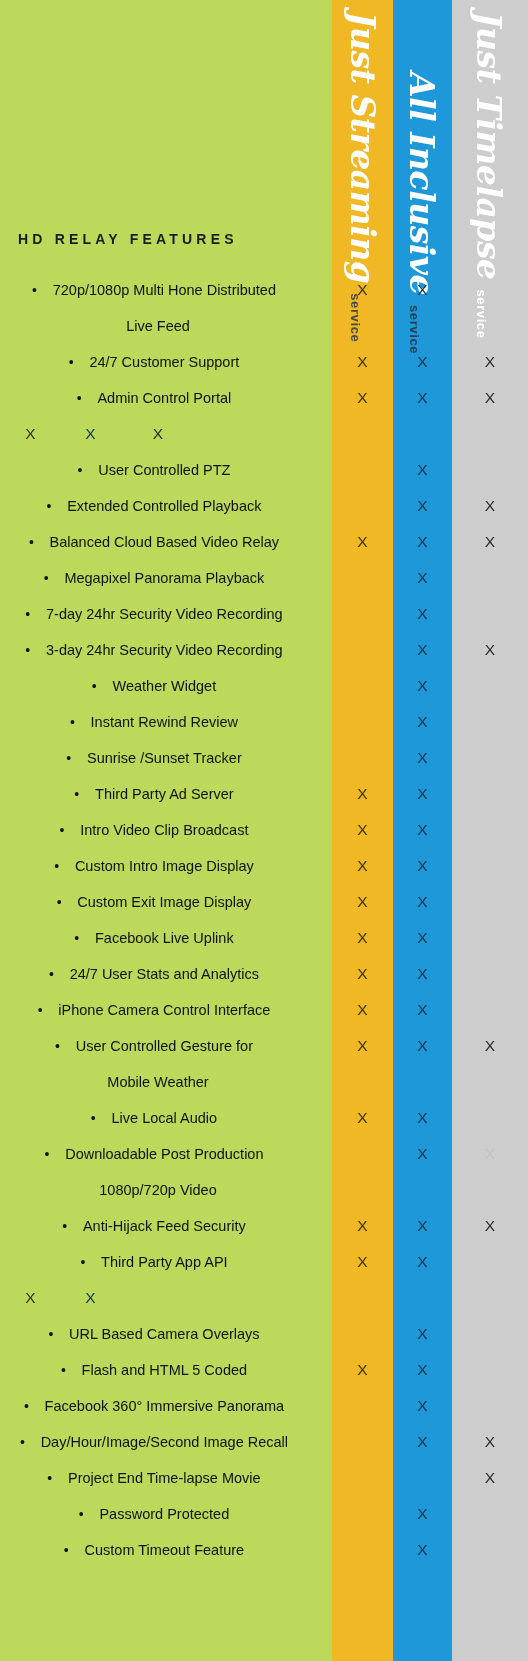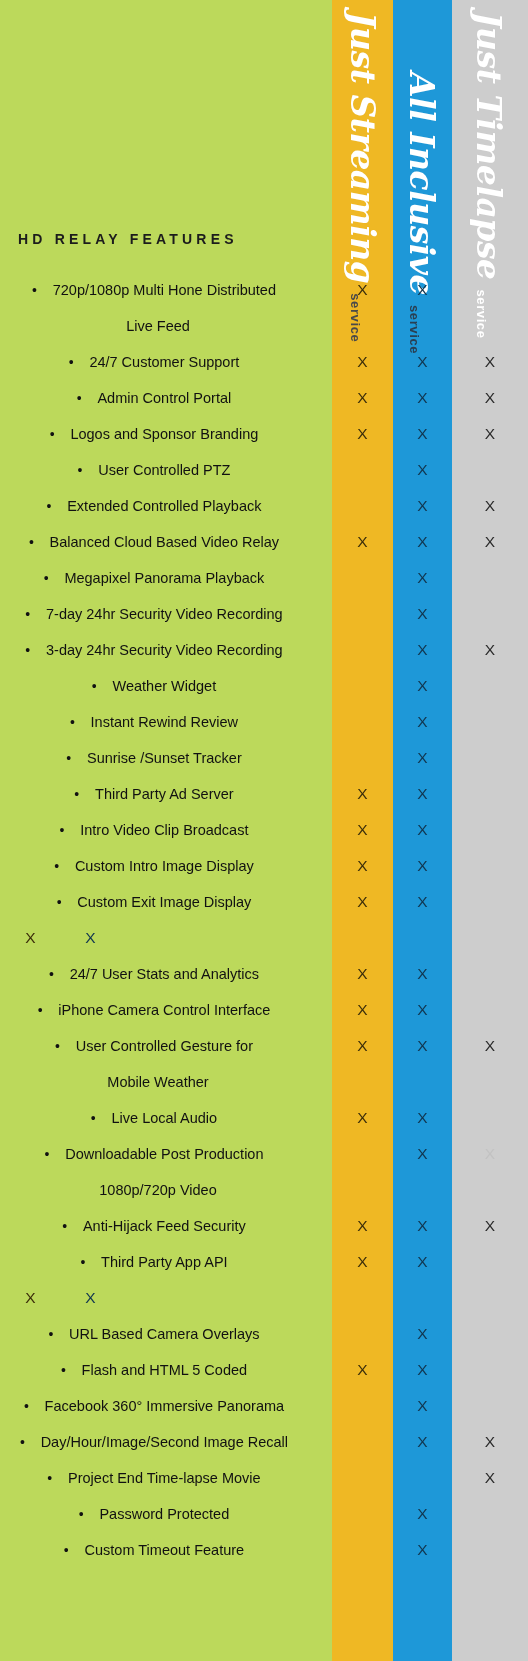--- a/index.html
+++ b/index.html
@@ -172,7 +172,6 @@
         <div class="cell c3">X</div>
       </div>
       <div class="row">
-        <div class="label"><span class="bullet">•&nbsp;&nbsp;</span><span>Logos and Sponsor Branding</span></div>
         <div class="cell c1">X</div>
         <div class="cell c2">X</div>
         <div class="cell c3">X</div>

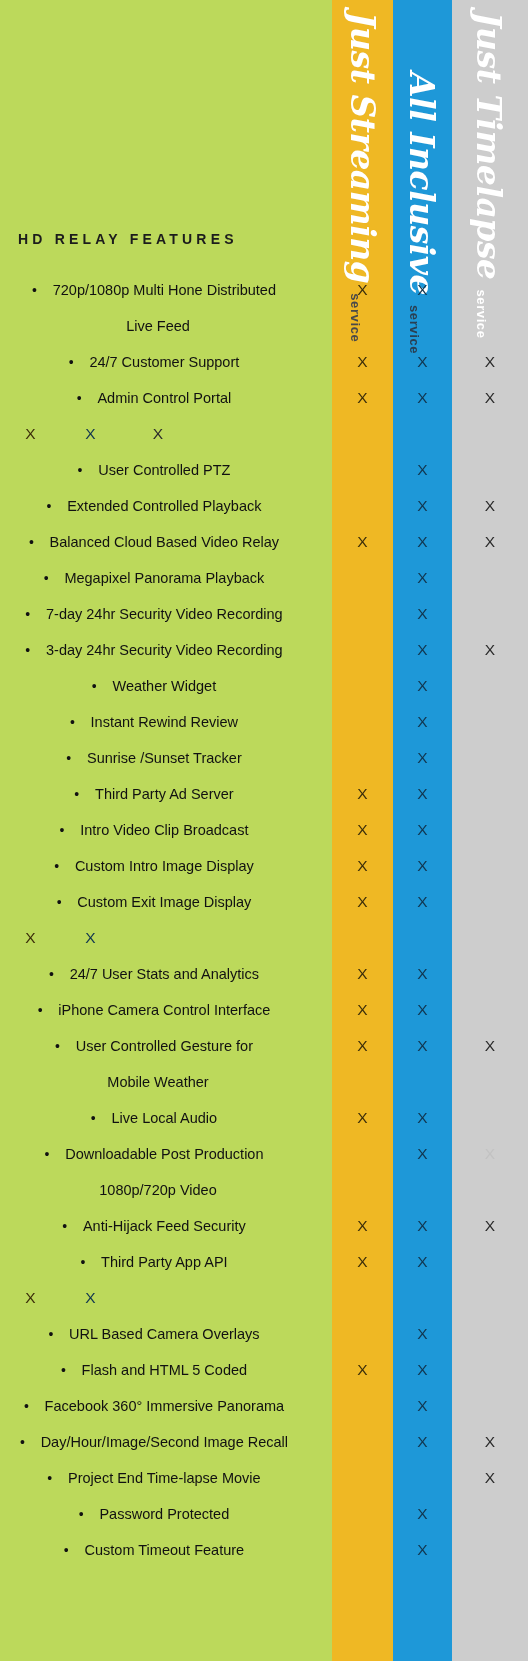--- a/index.html
+++ b/index.html
@@ -255,6 +255,7 @@
         <div class="cell c3 empty"></div>
       </div>
       <div class="row">
+        <div class="label"><span class="bullet">•&nbsp;&nbsp;</span><span>Facebook Live Uplink</span></div>
         <div class="cell c1">X</div>
         <div class="cell c2">X</div>
         <div class="cell c3 empty"></div>

